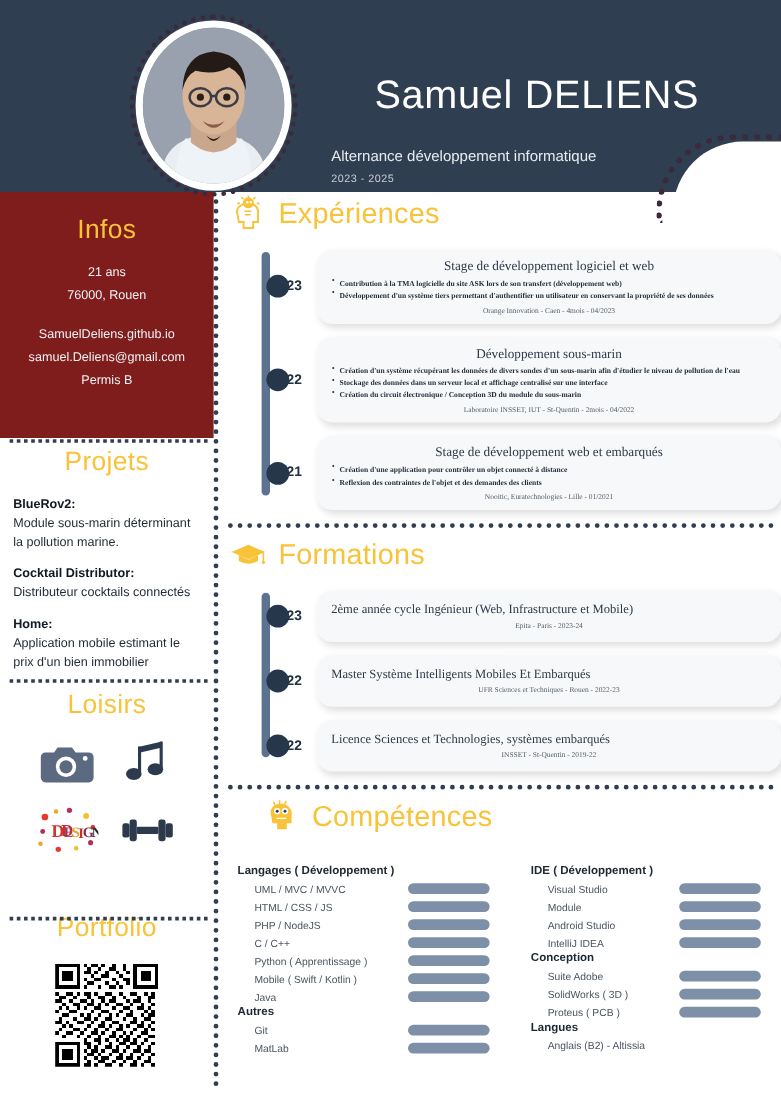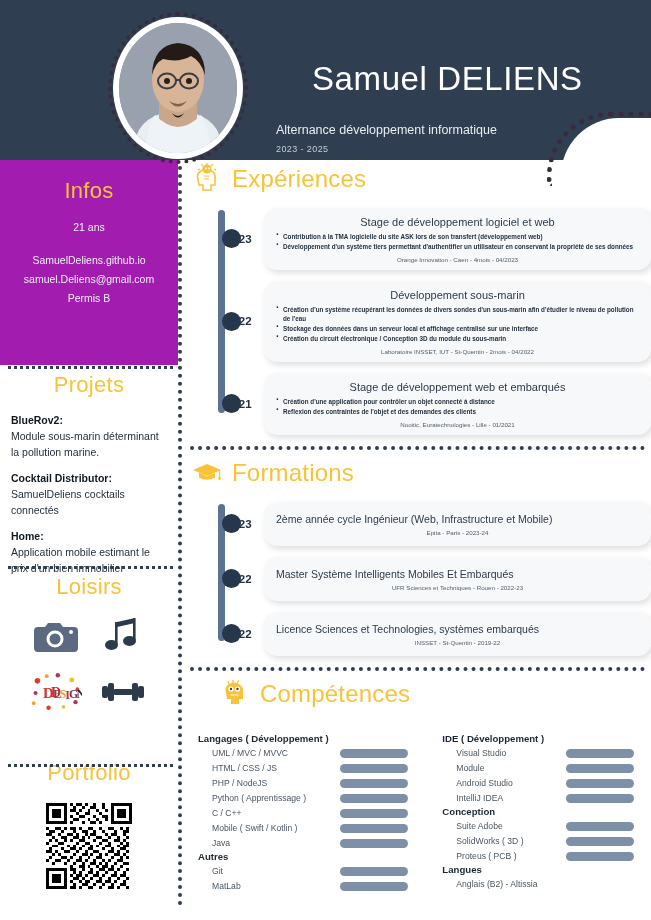--- a/index.html
+++ b/index.html
@@ -102,7 +102,7 @@
     position: absolute;
     left: 0; top: 160px;
     width: 178px; height: 205px;
-    background: #a21caf;
+    background: #7f1d1d;
     z-index: 4;
   }
   .side-title {

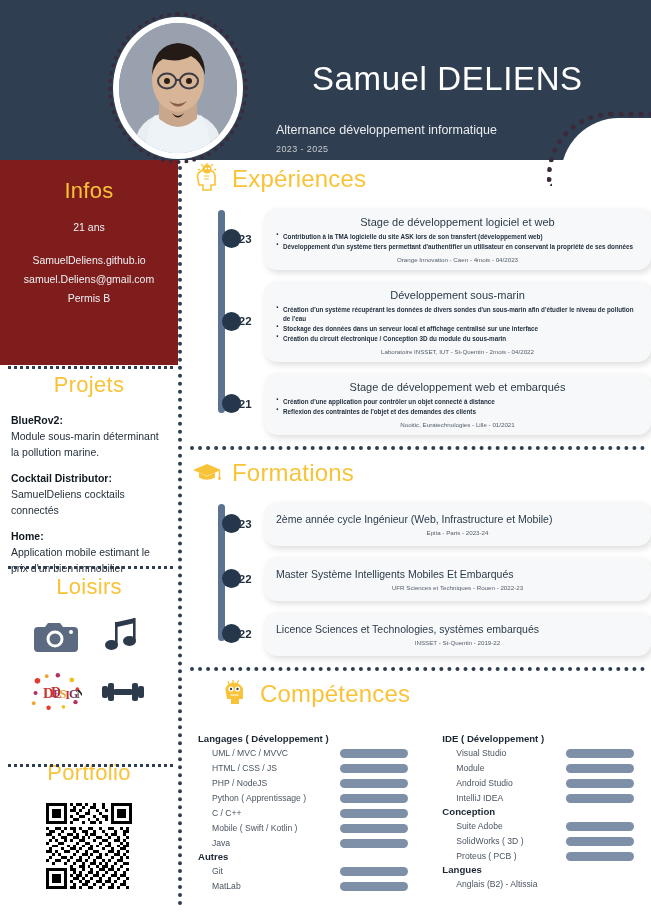--- a/index.html
+++ b/index.html
@@ -259,6 +259,7 @@
     border-radius: 13px;
     box-shadow: 2px 3px 6px rgba(0,0,0,0.13);
     padding: 8px 12px 7px;
+    font-family: Liberation Serif, serif;
   }
   .card-title {
     text-align: center;

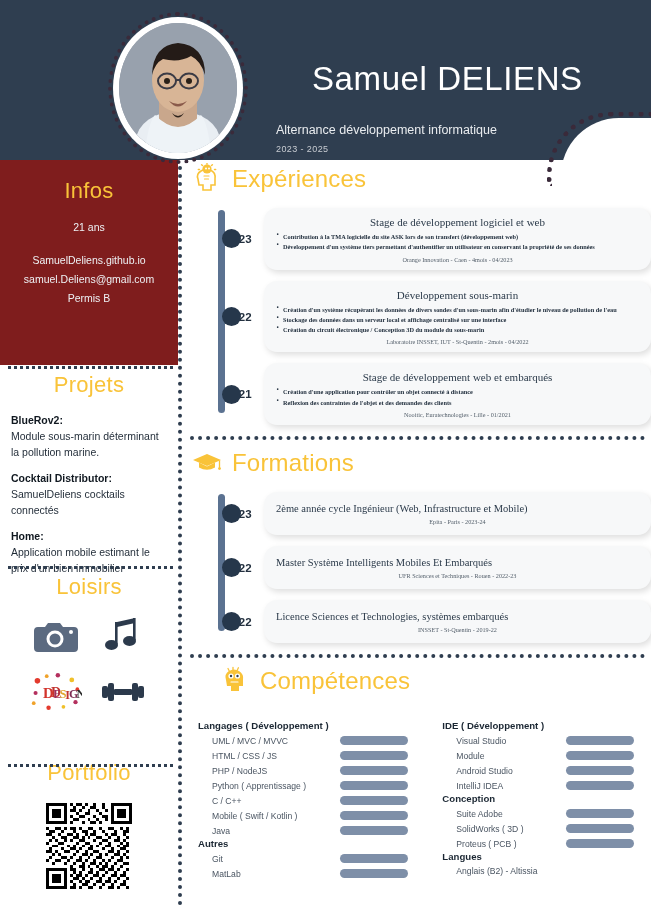--- a/index.html
+++ b/index.html
@@ -392,6 +392,7 @@
     <div class="side-title infos-title">Infos</div>
     <div class="infos-list">
       <div>21 ans</div>
+      <div>76000, Rouen</div>
       <div class="gap"></div>
     </div>
     <div class="infos-links">

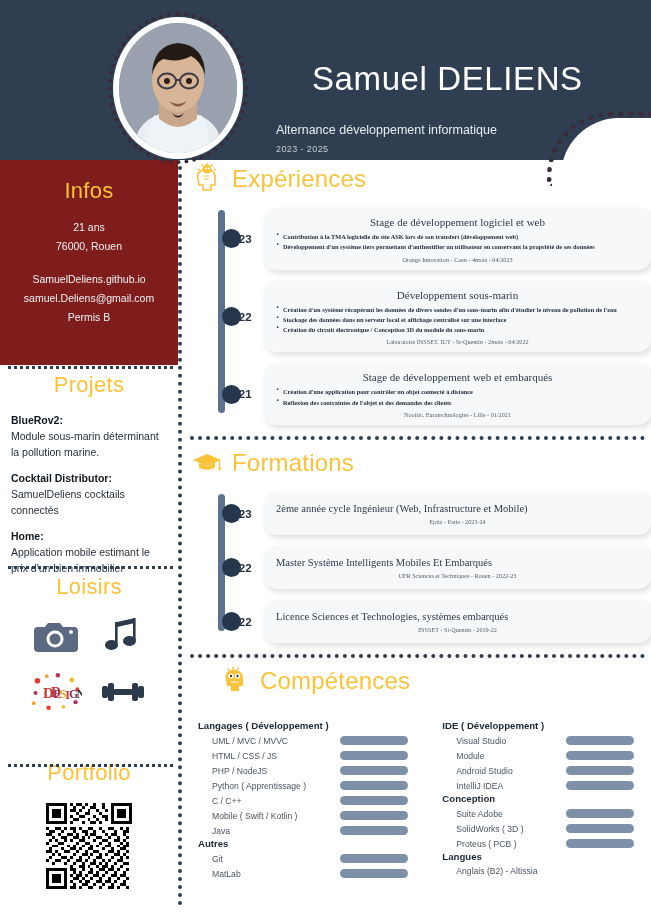--- a/index.html
+++ b/index.html
@@ -413,7 +413,7 @@
       </div>
       <div class="proj">
         <span class="proj-name">Cocktail Distributor</span><span class="proj-name">:</span>
-        <div class="proj-desc">SamuelDeliens cocktails connectés</div>
+        <div class="proj-desc">Distributeur cocktails connectés</div>
       </div>
       <div class="proj">
         <span class="proj-name">Home</span><span class="proj-name">:</span>

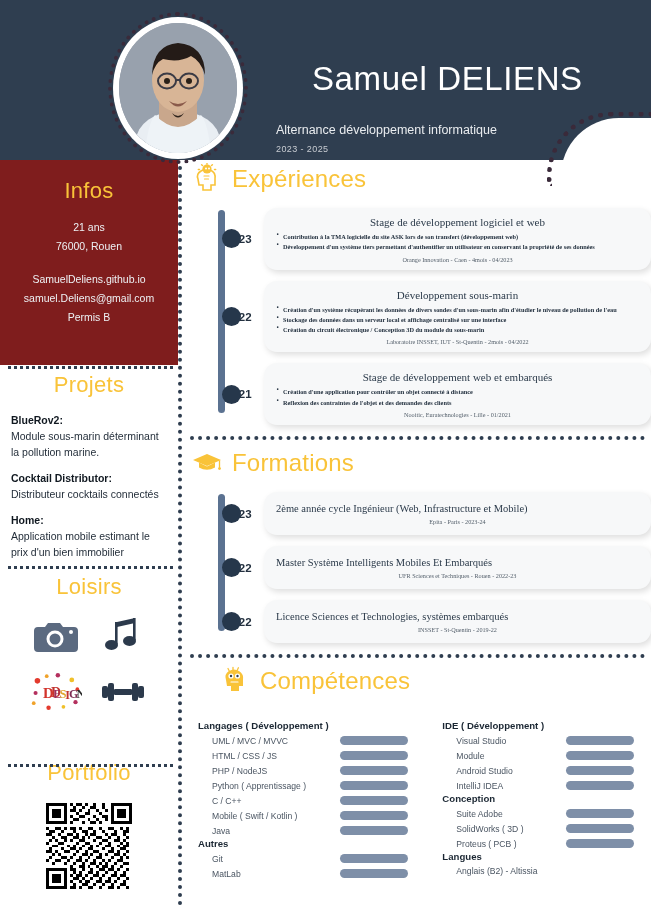--- a/index.html
+++ b/index.html
@@ -841,14 +841,14 @@
           <span class="bar"><span class="bar-fill" style="width: 52%;"></span></span>
         </div>
         <div class="skill-row">
+          <span class="skill-name">C / C++</span>
+          <span class="bar"><span class="bar-fill" style="width: 64%;"></span></span>
+        </div>
+        <div class="skill-row">
           <span class="skill-name">Python ( Apprentissage )</span>
           <span class="bar"><span class="bar-fill" style="width: 82%;"></span></span>
         </div>
         <div class="skill-row">
-          <span class="skill-name">C / C++</span>
-          <span class="bar"><span class="bar-fill" style="width: 64%;"></span></span>
-        </div>
-        <div class="skill-row">
           <span class="skill-name">Mobile ( Swift / Kotlin )</span>
           <span class="bar"><span class="bar-fill" style="width: 52%;"></span></span>
         </div>

